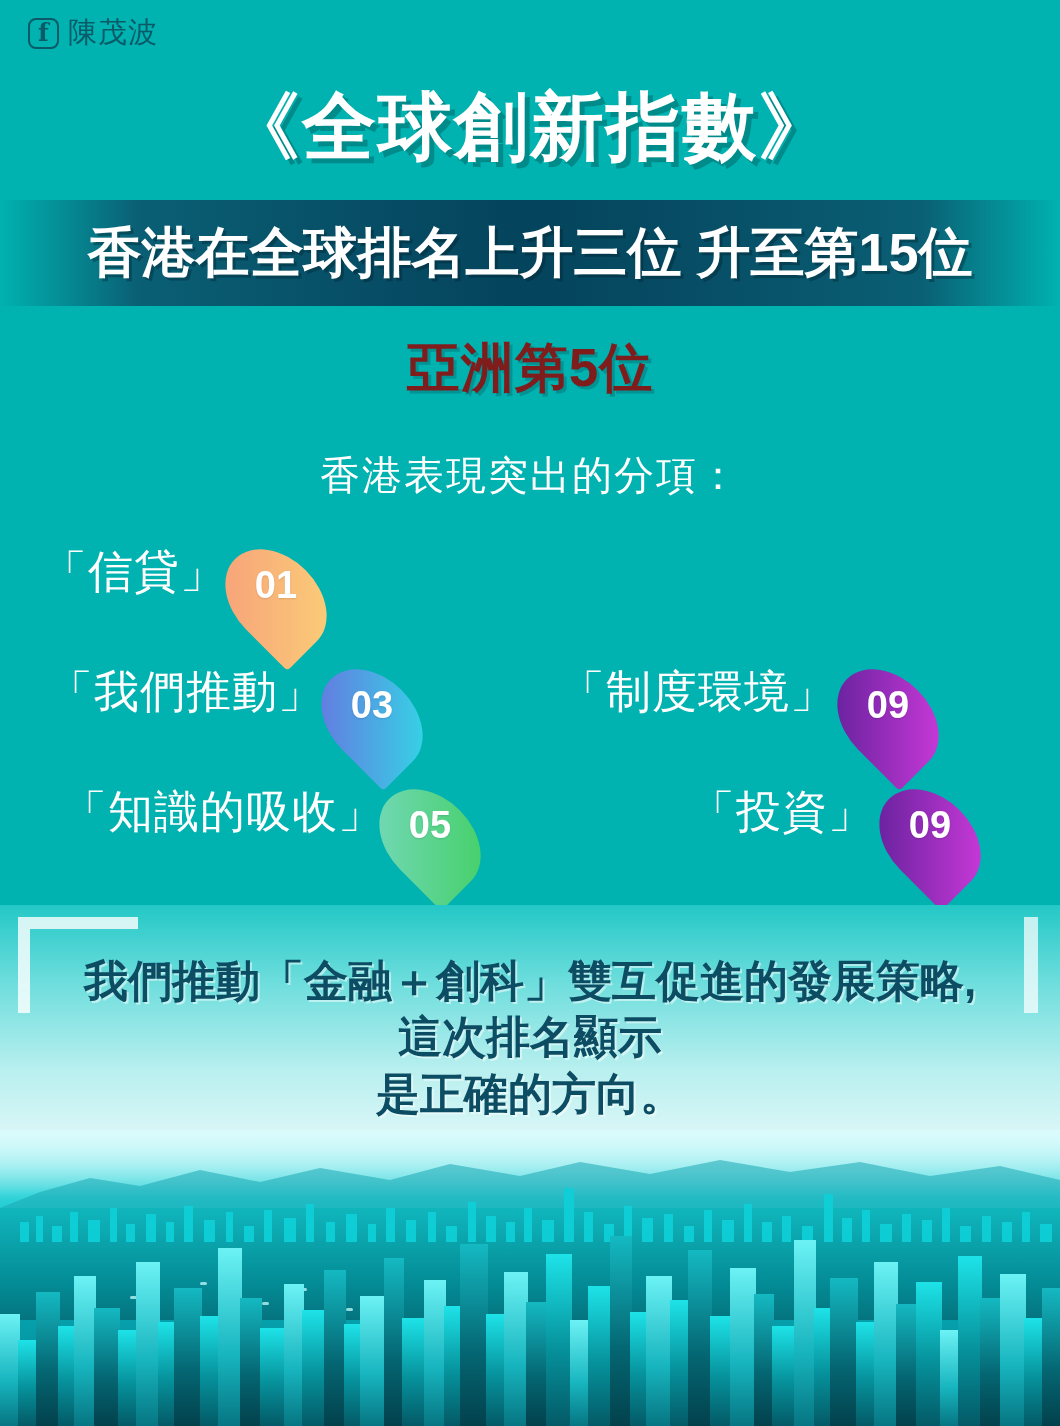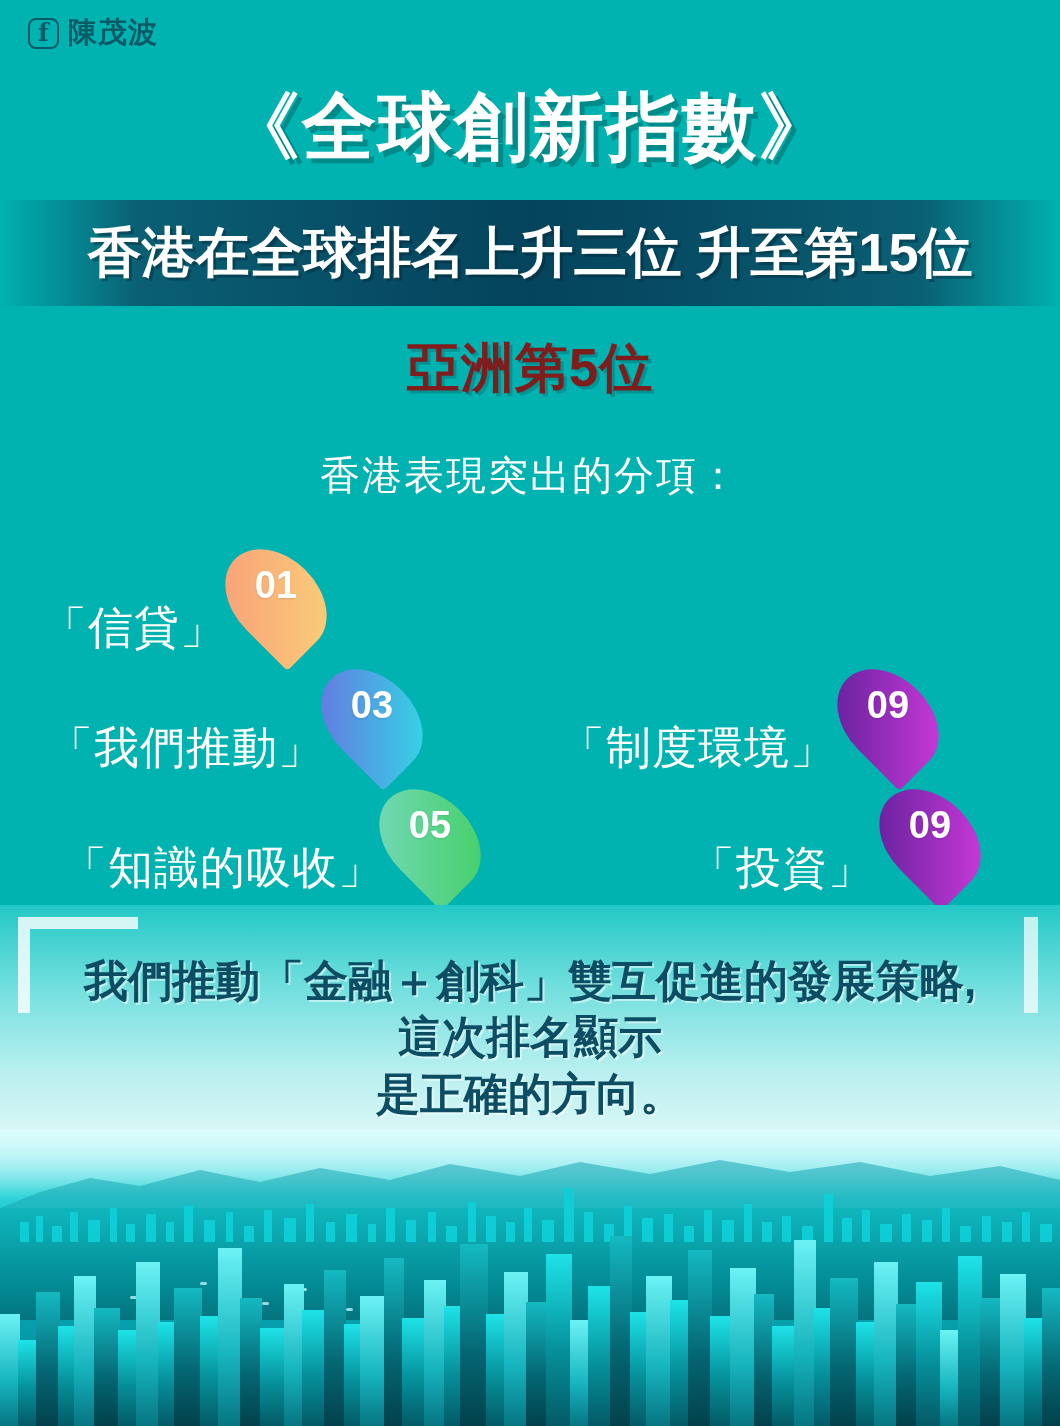--- a/index.html
+++ b/index.html
@@ -20,7 +20,7 @@
     color:#0a5a68; font-size:25px; font-weight:bold; line-height:1;
     font-family:"DejaVu Serif",serif; padding-bottom:2px;
   }
-  .fb-name { color:#0a5a68; font-size:29px; font-weight:700; letter-spacing:1px; }
+  .fb-name { color:#0a5a68; font-size:29px; font-weight:400; letter-spacing:1px; }
 
   
   .title {

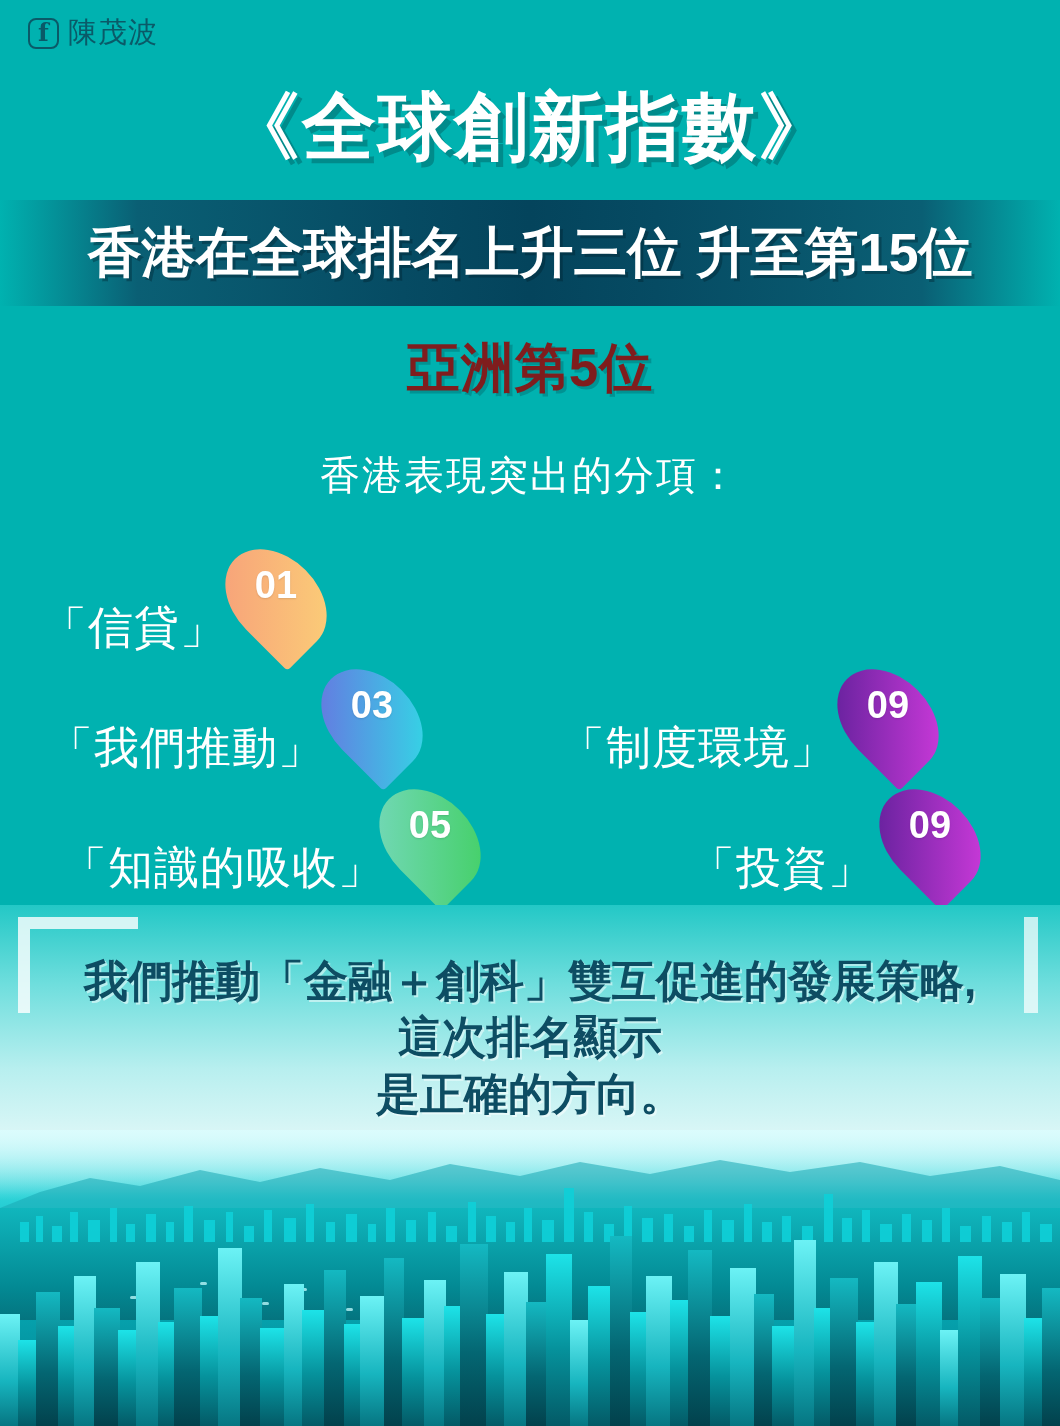--- a/index.html
+++ b/index.html
@@ -54,7 +54,7 @@
 
   
   .items { position:absolute; top:530px; left:0; width:1060px; height:380px; }
-  .item { position:absolute; display:flex; align-items:flex-end; }
+  .item { position:absolute; display:flex; align-items:flex-start; }
   .item-label {
     color:#ffffff; font-size:45px; font-weight:400; letter-spacing:1px; white-space:nowrap;
   }

